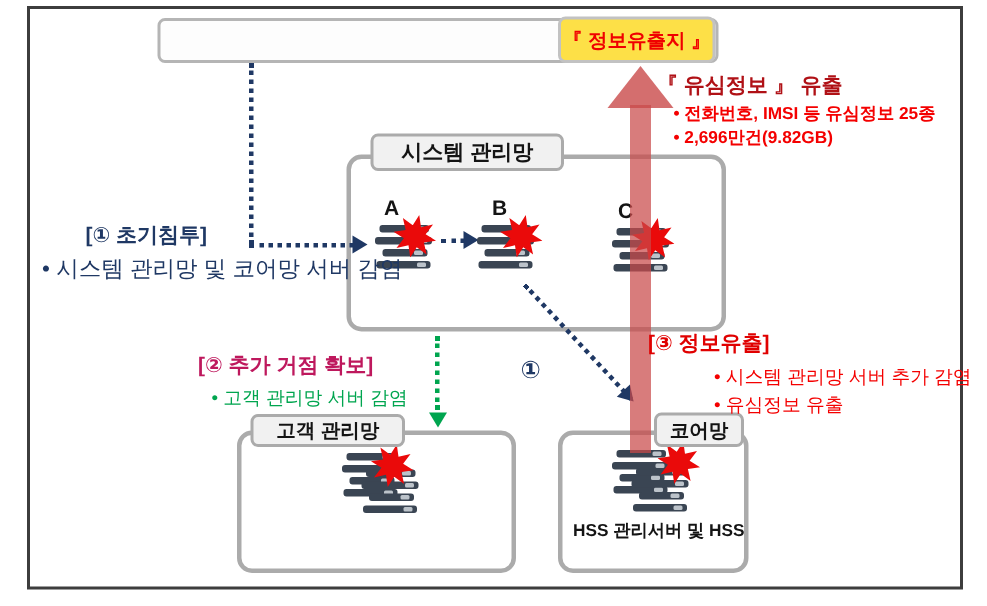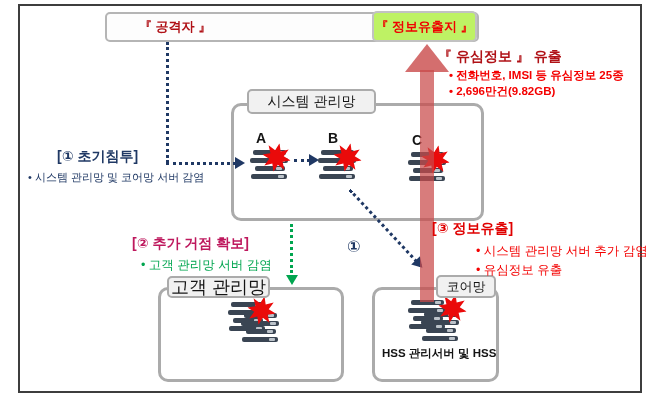--- a/index.html
+++ b/index.html
@@ -85,7 +85,6 @@
 <div class="abs frame"></div>
 
 <div class="abs topbar">
-  <span class="attacker">『 공격자 』</span>
 </div>
 <div class="abs leakbox">
   <span>『 정보유출지 』</span>

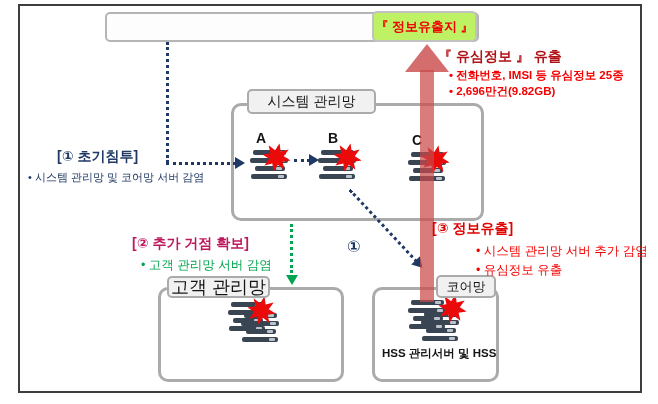--- a/index.html
+++ b/index.html
@@ -18,7 +18,7 @@
     border:2px solid #b5b5b5;border-radius:5px;z-index:3;}
   .topbar .attacker{position:absolute;left:32px;top:4px;font-size:13px;font-weight:bold;color:#b01116;white-space:nowrap;}
   .topbar .internet{position:absolute;left:50%;top:3px;transform:translateX(-55%);font-size:14px;font-weight:bold;color:#141414;white-space:nowrap;}
-  .leakbox{left:372px;top:11px;width:101px;height:27px;background:#bef264;border:2px solid #c2c2c2;
+  .leakbox{left:372px;top:11px;width:101px;height:27px;background:#fde047;border:2px solid #c2c2c2;
     border-radius:5px;z-index:4;display:flex;align-items:center;justify-content:center;}
   .leakbox span{font-size:13px;font-weight:bold;color:#f00000;white-space:nowrap;}
 

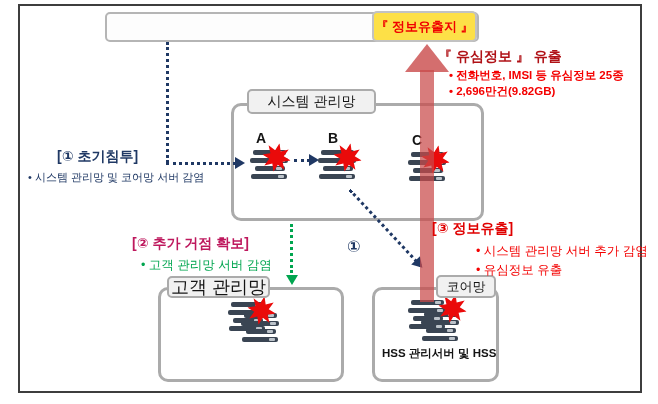--- a/index.html
+++ b/index.html
@@ -28,7 +28,7 @@
   .custbox{left:158px;top:287px;width:180px;height:89px;}
   .corebox{left:372px;top:287px;width:121px;height:89px;}
   .nettab{background:#f1f1f1;border:2px solid #ababab;border-radius:5px;z-index:4;
-    display:flex;align-items:center;justify-content:center;font-weight:normal;color:#141414;white-space:nowrap;}
+    display:flex;align-items:center;justify-content:center;font-weight:bold;color:#141414;white-space:nowrap;}
   .systab{left:247px;top:89px;width:125px;height:21px;font-size:14px;}
   .custtab{left:167px;top:276px;width:99px;height:18px;font-size:18px;}
   .coretab{left:436px;top:275px;width:56px;height:19px;font-size:13px;}

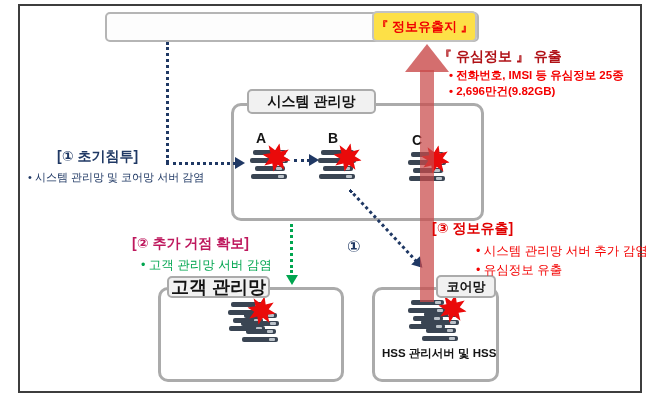--- a/index.html
+++ b/index.html
@@ -69,7 +69,7 @@
 
   
   .t-navy-title{color:#1f3864;font-weight:bold;font-size:14px;white-space:nowrap;z-index:4;}
-  .t-navy{color:#1f3864;font-size:11px;white-space:nowrap;z-index:4;}
+  .t-navy{color:#1f3864;font-size:15px;white-space:nowrap;z-index:4;}
   .t-green-title{color:#be185d;font-weight:bold;font-size:14px;white-space:nowrap;z-index:4;}
   .t-green{color:#00a54f;font-size:12.5px;white-space:nowrap;z-index:4;}
   .t-red-title{color:#e00000;font-weight:bold;font-size:14px;white-space:nowrap;z-index:7;}

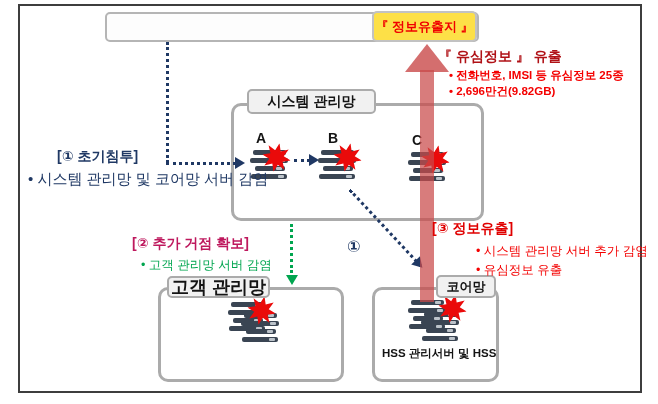--- a/index.html
+++ b/index.html
@@ -30,7 +30,7 @@
   .nettab{background:#f1f1f1;border:2px solid #ababab;border-radius:5px;z-index:4;
     display:flex;align-items:center;justify-content:center;font-weight:bold;color:#141414;white-space:nowrap;}
   .systab{left:247px;top:89px;width:125px;height:21px;font-size:14px;}
-  .custtab{left:167px;top:276px;width:99px;height:18px;font-size:18px;}
+  .custtab{left:167px;top:276px;width:99px;height:18px;font-size:13px;}
   .coretab{left:436px;top:275px;width:56px;height:19px;font-size:13px;}
 
   

